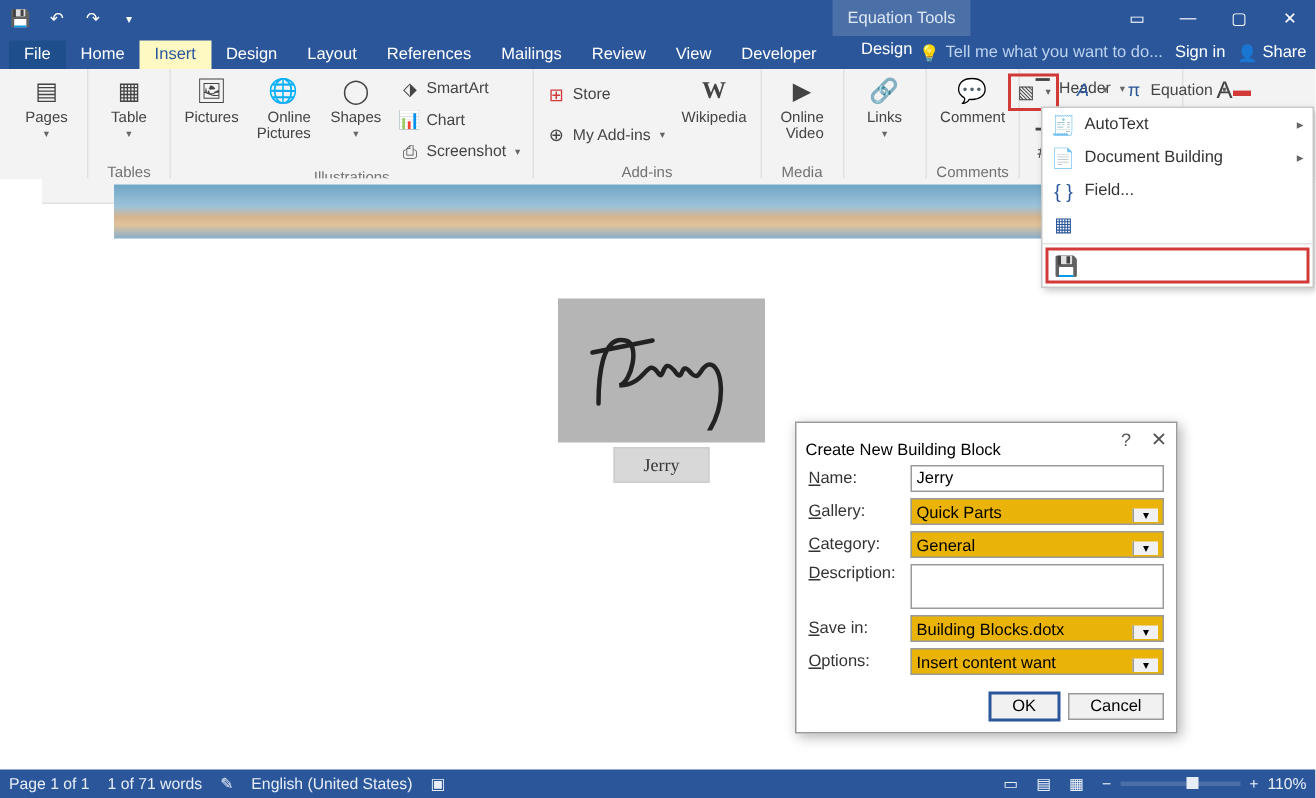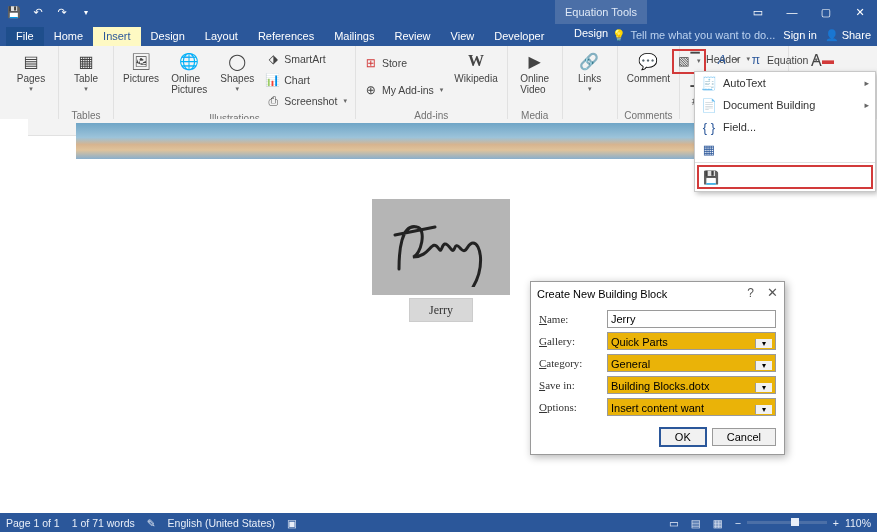--- a/index.html
+++ b/index.html
@@ -58,7 +58,7 @@
   .rbtn { display:flex; flex-direction:column; align-items:center; justify-content:flex-start;
     padding:2px 3px 0 3px; min-width:36px; height:56px; color:#444; cursor:pointer; border:1px solid transparent;}
   .rbtn .ic{ width:20px;height:20px;display:flex;align-items:center;justify-content:center; font-size:16px; margin-bottom:2px;}
-  .rbtn .lbl{ font-size:10px; line-height:11px; text-align:left; color:#444;}
+  .rbtn .lbl{ font-size:10px; line-height:11px; text-align:right; color:#444;}
   .rbtn .caret{ font-size:7px; color:#666; margin-top:1px;}
   .smallitem { display:flex; align-items:center; gap:4px; padding:1px 2px; height:17px;
     font-size:10.5px; color:#444; cursor:pointer; border:1px solid transparent;}

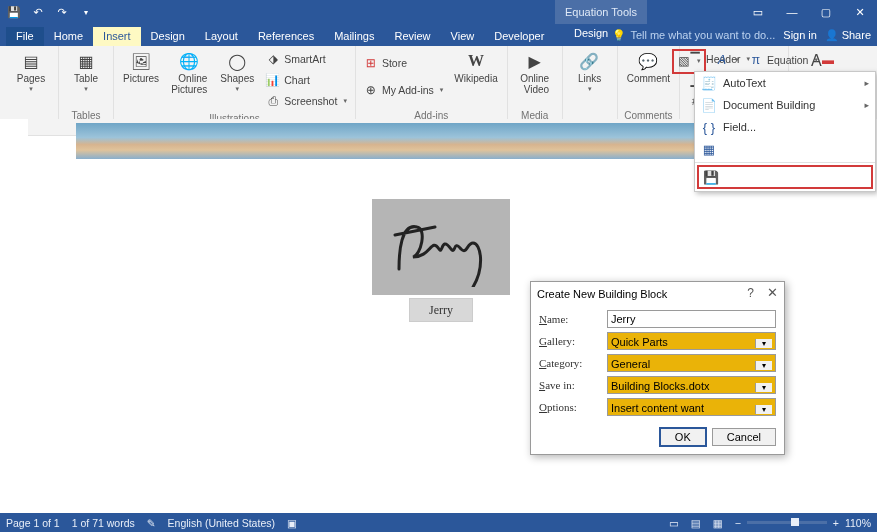--- a/index.html
+++ b/index.html
@@ -125,7 +125,7 @@
     z-index:30;
   }
   .dlg-title{
-    height:24px; display:flex; align-items:center; padding:0 6px;
+    height:24px; display:flex; align-items:flex-end; padding:0 6px;
     font-size:11px; position:relative;
   }
   .dlg-title .help{position:absolute; right:30px; top:4px; font-size:12px;color:#555;}

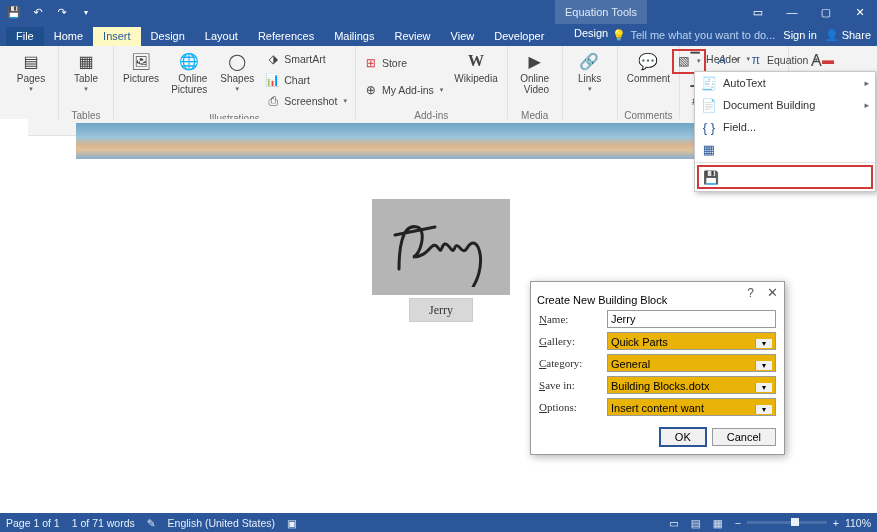--- a/index.html
+++ b/index.html
@@ -132,7 +132,7 @@
   .dlg-title .close{position:absolute;right:6px;top:3px;font-size:13px;color:#555;}
   .dlg-body{ padding:4px 8px 2px 8px;}
   .dlg-row{ display:flex; align-items:center; margin-bottom:4px;}
-  .dlg-row .lab{ width:68px; font-size:11px; color:#333;font-family:Liberation Serif, serif;}
+  .dlg-row .lab{ width:68px; font-size:11px; color:#333;}
   .dlg-row .lab u{text-decoration:underline;}
   .dlg-row input.tb, .dlg-row .combo, .dlg-row textarea {
     flex:1; border:1px solid #9a9a9a; height:18px; font-size:11px; padding:1px 3px;

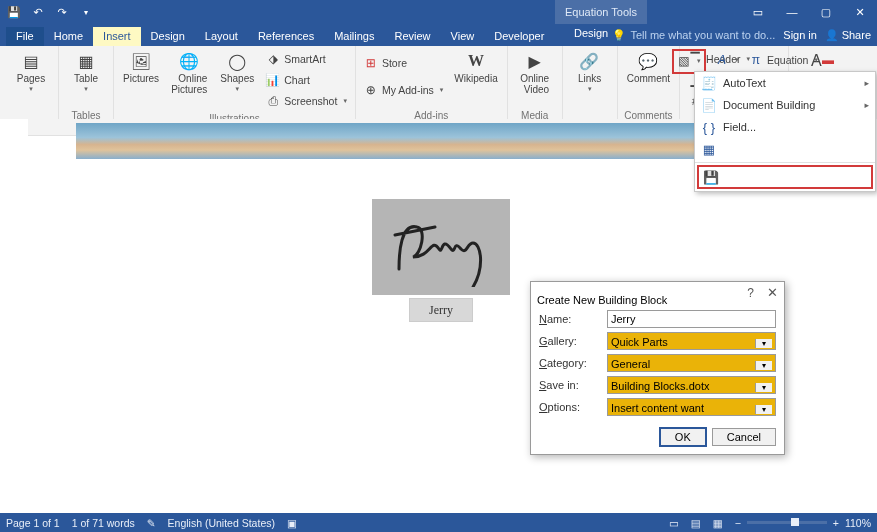--- a/index.html
+++ b/index.html
@@ -432,6 +432,10 @@
           <span class="cbtn">▾</span>
         </div>
     </div>
+    <div class="dlg-row" style="align-items:flex-start;">
+      <span class="lab"><u>D</u>escription:</span>
+      <textarea style=""></textarea>
+    </div>
     <div class="dlg-row">
       <span class="lab"><u>S</u>ave in:</span>
       <div class="combo">

